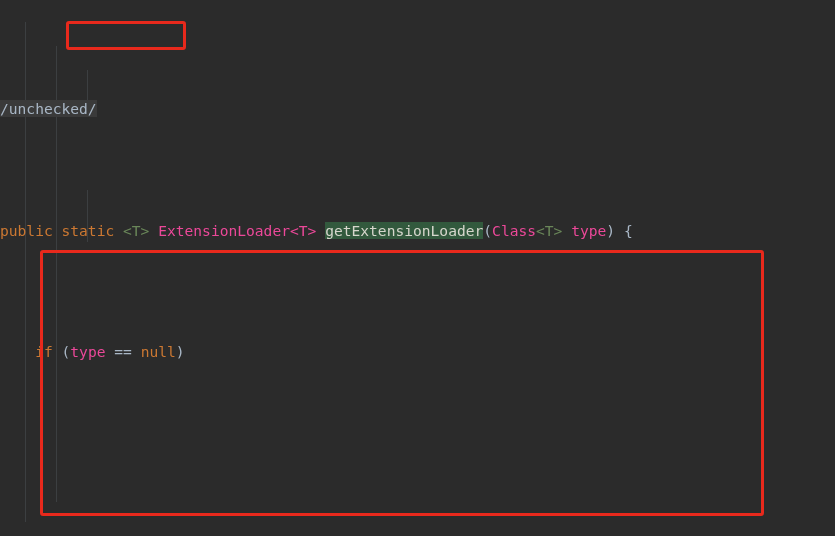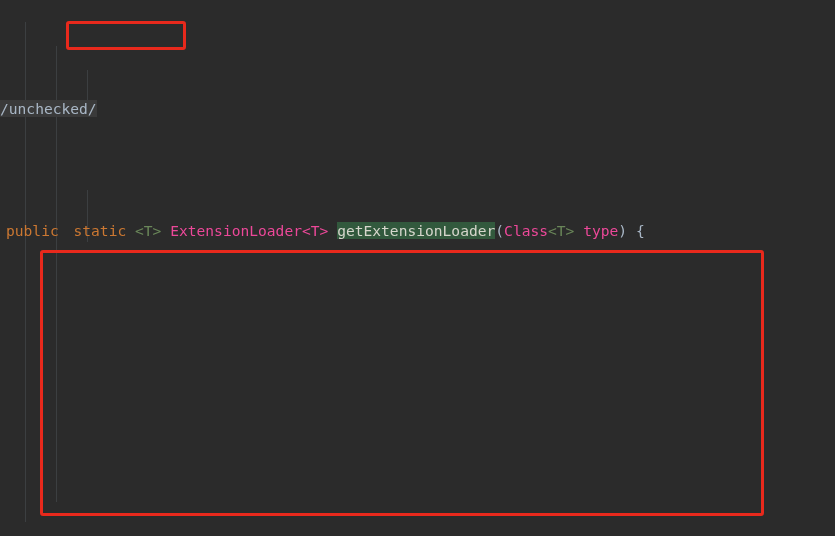--- a/index.html
+++ b/index.html
@@ -50,7 +50,7 @@
   }
 
   
-  .kw      { color: #cc7832; margin-left: 6px; }          
+  .kw      { color: #cc7832; }          
   .type    { color: #ec4899; }
   .str     { color: #6a8759; }
   .paren   { color: #a9b7c6; }

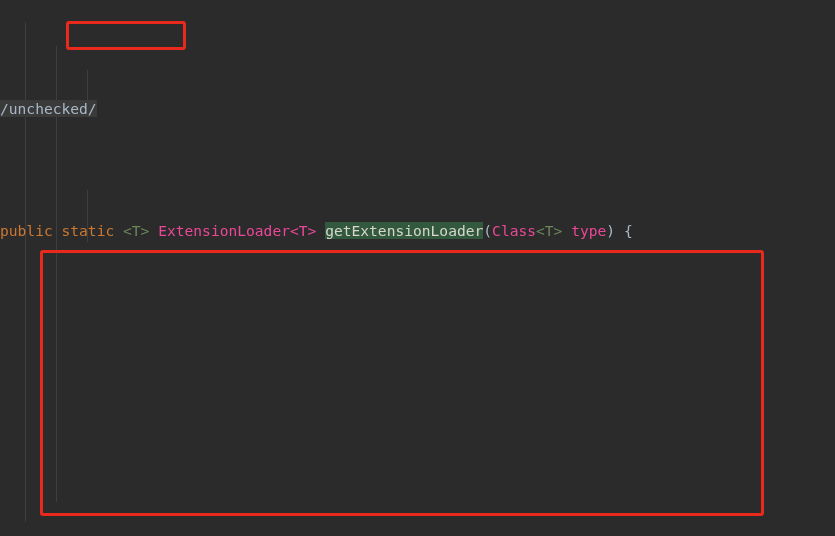--- a/index.html
+++ b/index.html
@@ -110,6 +110,7 @@
     <div class="line"><span class="kw">public</span><span class="punc"> </span><span class="kw">static</span><span class="punc"> </span><span class="tparam">&lt;T&gt;</span><span class="punc"> </span><span class="type">ExtensionLoader&lt;T&gt;</span><span class="punc"> </span><span class="hl-green">getExtensionLoader</span><span class="paren">(</span><span class="type">Class</span><span class="tparam">&lt;T&gt;</span><span class="type"> type</span><span class="paren">)</span><span class="brace"> {</span></div>
 
     
+    <div class="line"><span>    </span><span class="kw">if</span><span class="paren"> (</span><span class="type">type</span><span class="punc"> == </span><span class="kw">null</span><span class="paren">)</span></div>
 
     
 

